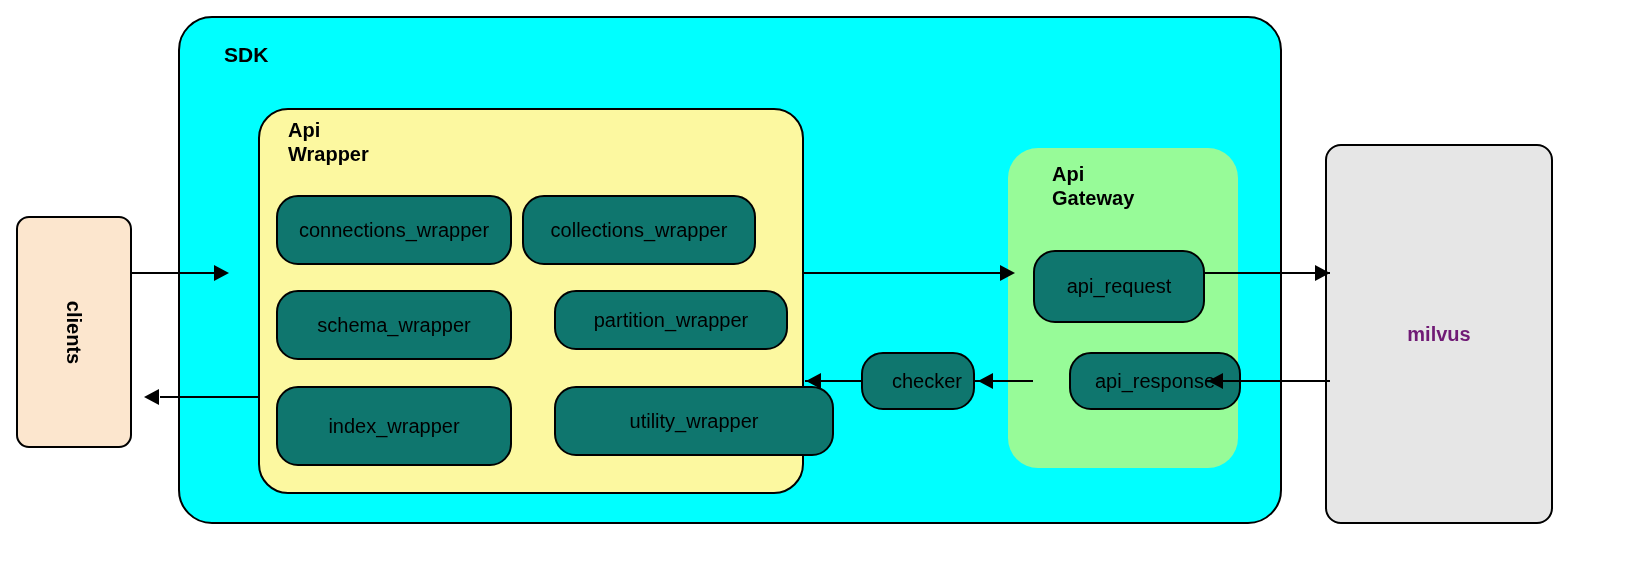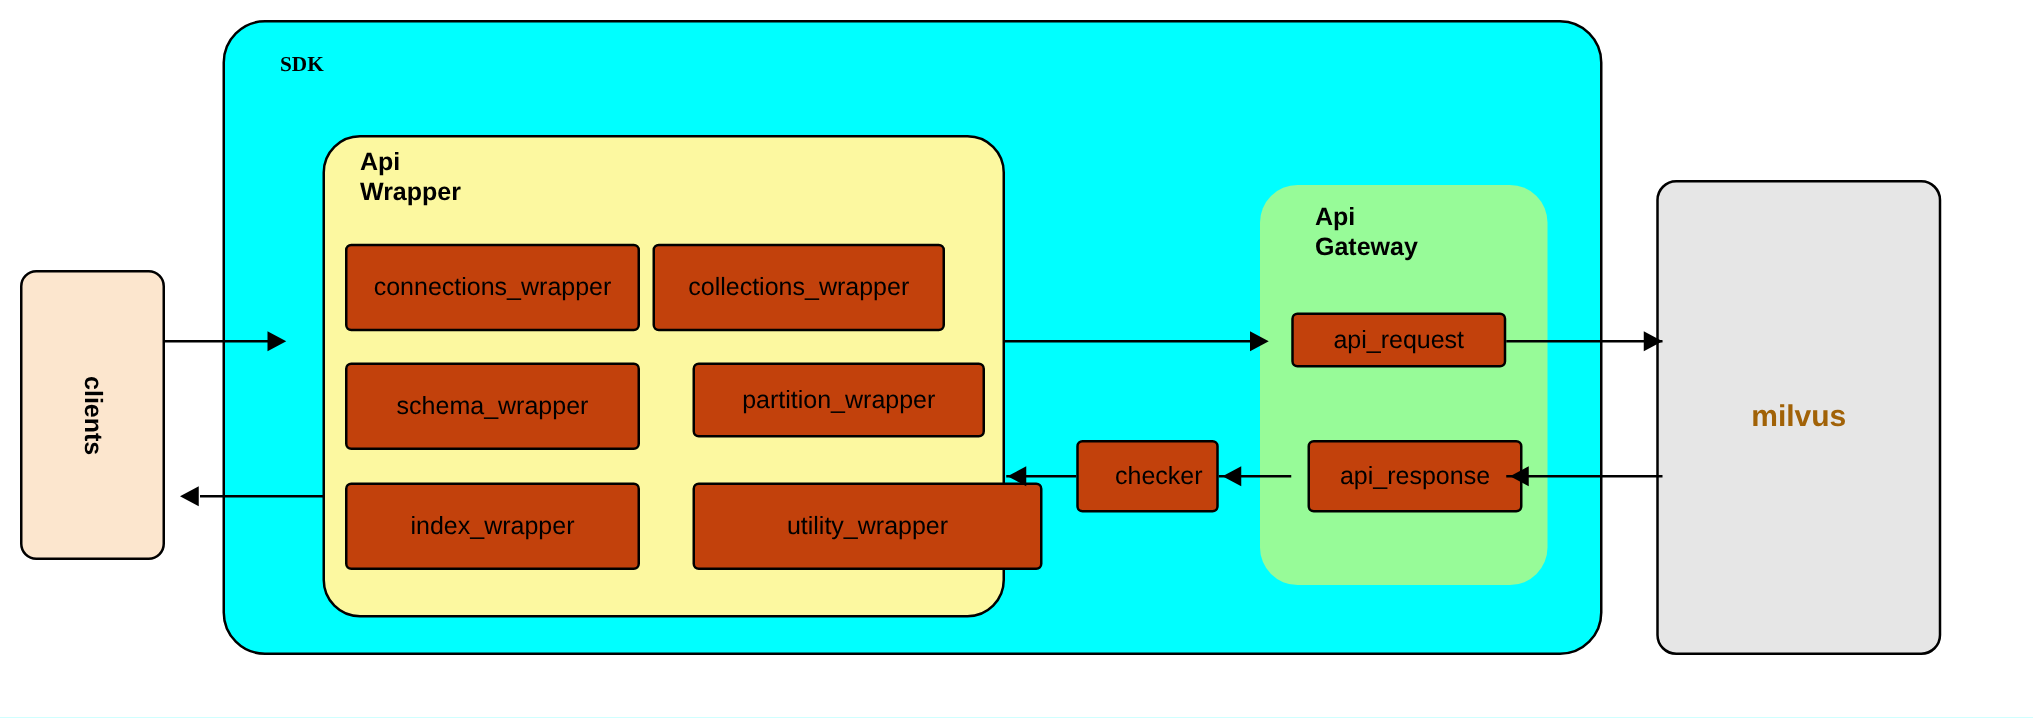--- a/index.html
+++ b/index.html
@@ -46,8 +46,7 @@
   .sdk-label {
     left: 44px;
     top: 24px;
-    font-size: 17px;
-    font-family: Liberation Serif, serif;
+    font-size: 21px;
   }
 
   

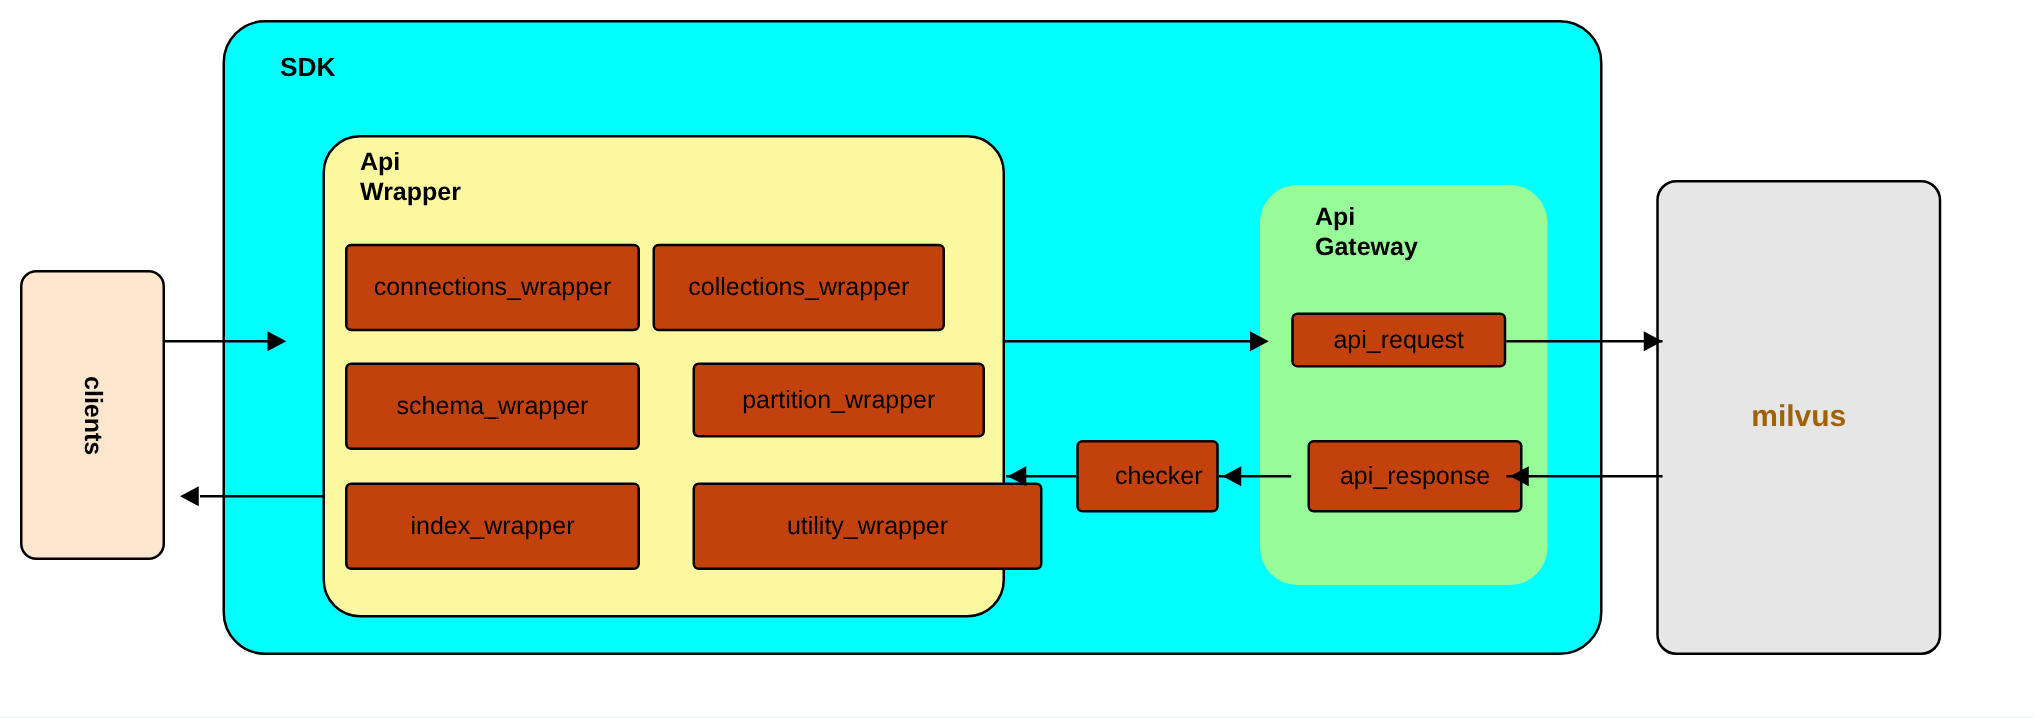--- a/index.html
+++ b/index.html
@@ -83,9 +83,9 @@
 
   
   .leaf {
-    background: #c2410c;
-    border: 2px solid #000000;
-    border-radius: 5px;
+    background: #0f766e;
+    border: 2px solid #000000;
+    border-radius: 22px;
     font-size: 20px;
     color: #000000;
   }

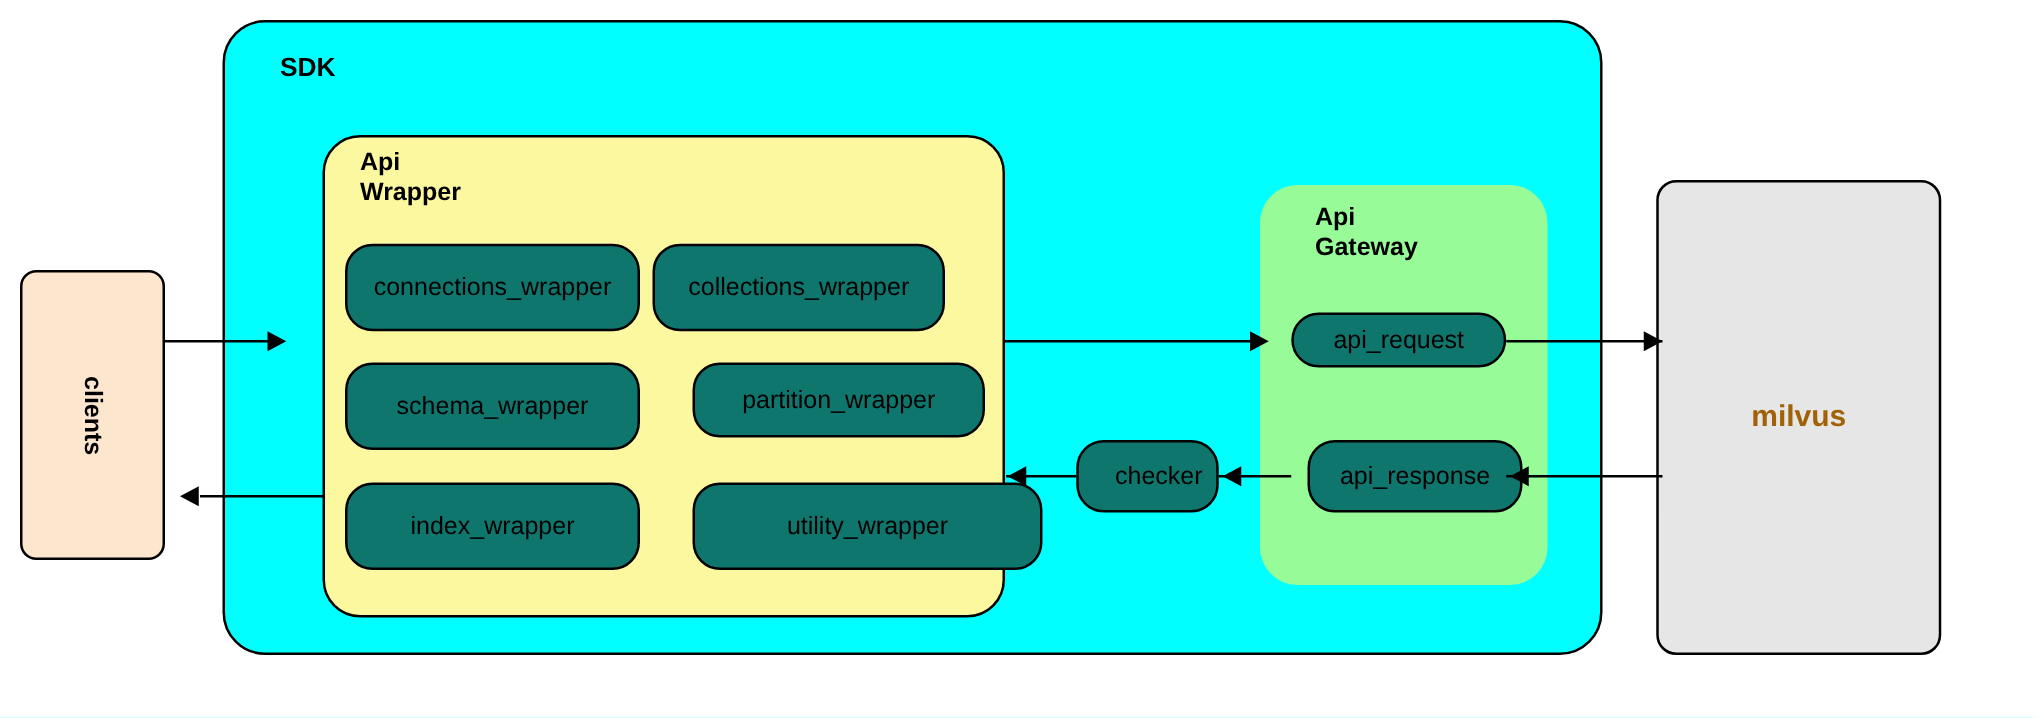--- a/index.html
+++ b/index.html
@@ -99,7 +99,7 @@
   .w-c6 { left: 554px; top: 386px; width: 280px; height: 70px; }
 
   
-  .g-req  { left: 1033px; top: 250px; width: 172px; height: 44px; }
+  .g-req  { left: 1033px; top: 250px; width: 172px; height: 73px; }
   .g-resp { left: 1046px; top: 352px; width: 172px; height: 58px; }
 
   

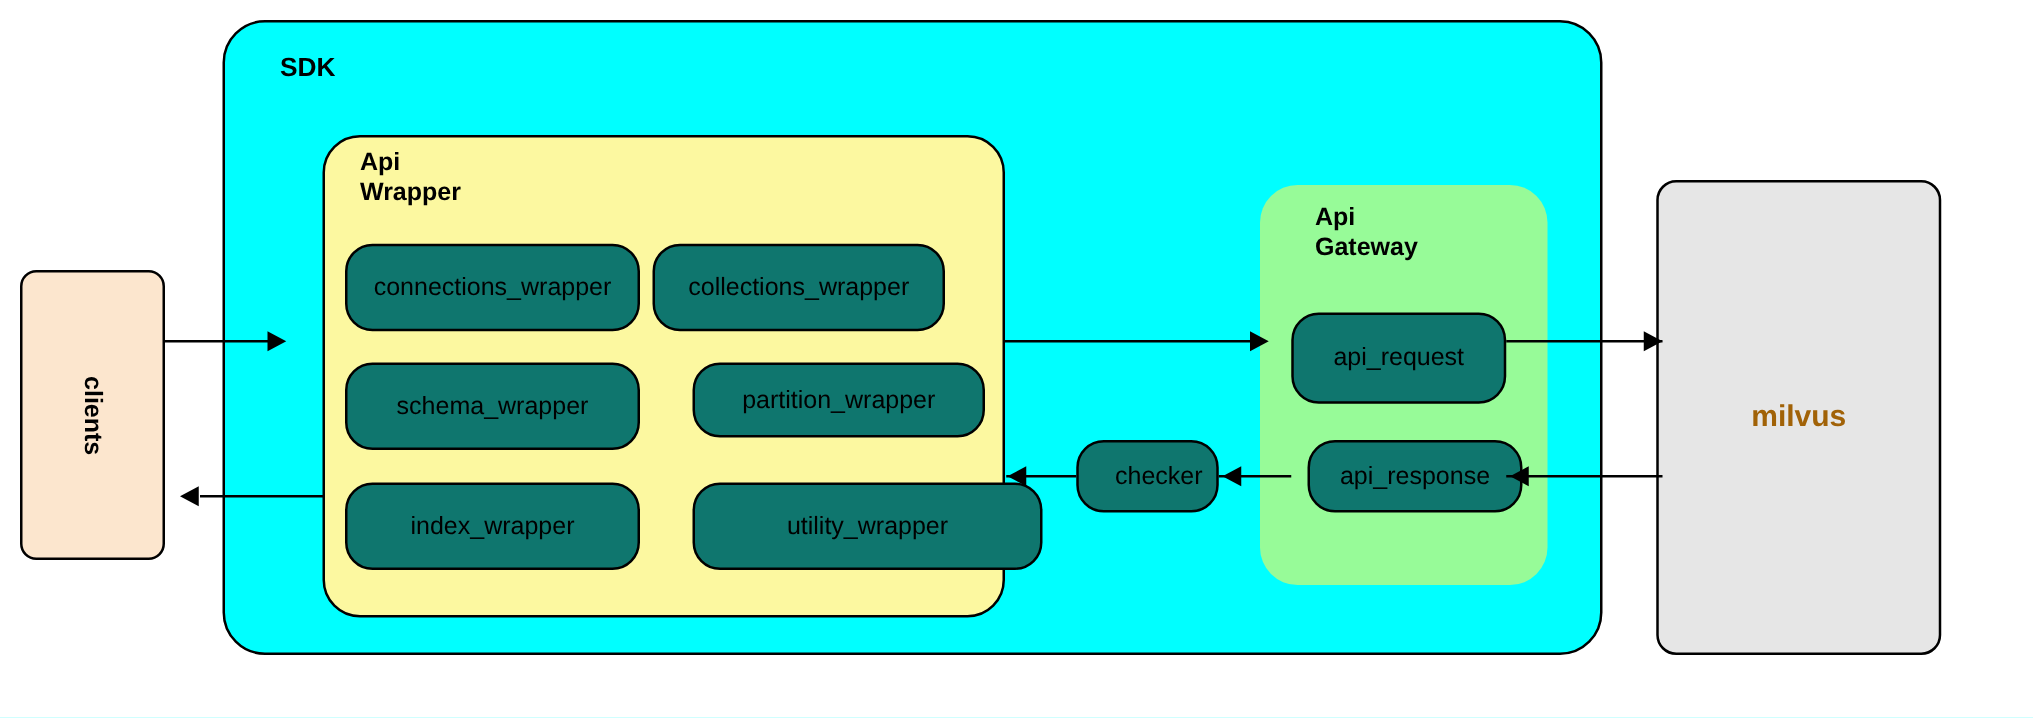--- a/index.html
+++ b/index.html
@@ -135,8 +135,8 @@
     border: 2px solid #000000;
     border-radius: 16px;
     font-weight: bold;
-    font-size: 24px;
-    color: #a16207;
+    font-size: 20px;
+    color: #701a75;
   }
 
   

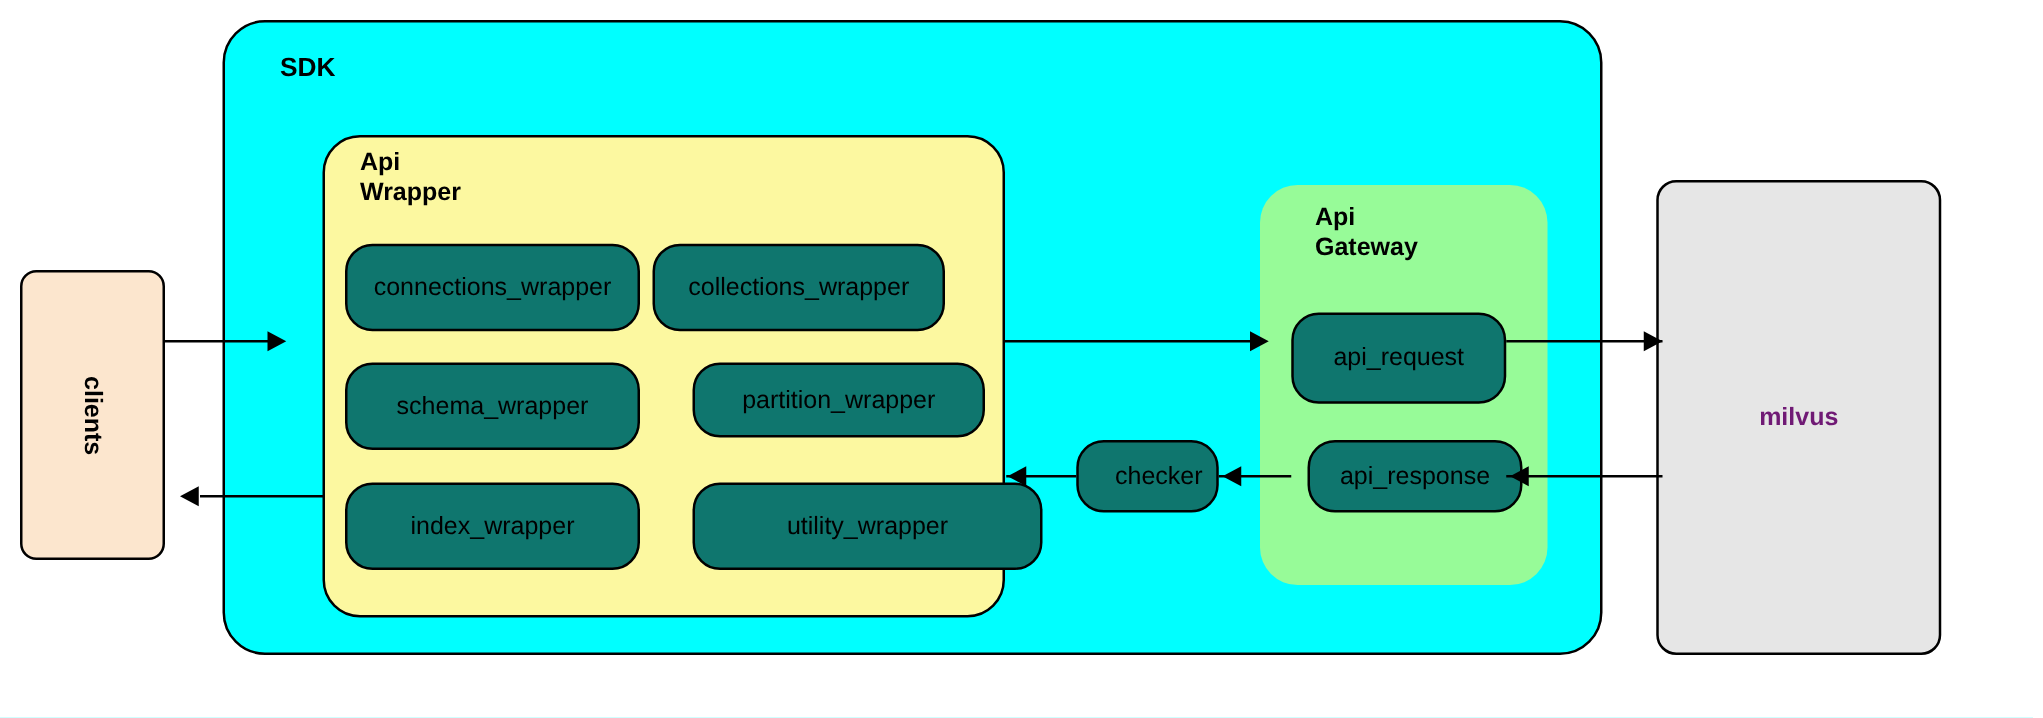--- a/index.html
+++ b/index.html
@@ -100,7 +100,7 @@
 
   
   .g-req  { left: 1033px; top: 250px; width: 172px; height: 73px; }
-  .g-resp { left: 1046px; top: 352px; width: 172px; height: 58px; }
+  .g-resp { left: 1069px; top: 352px; width: 172px; height: 58px; }
 
   
   .checker-box {

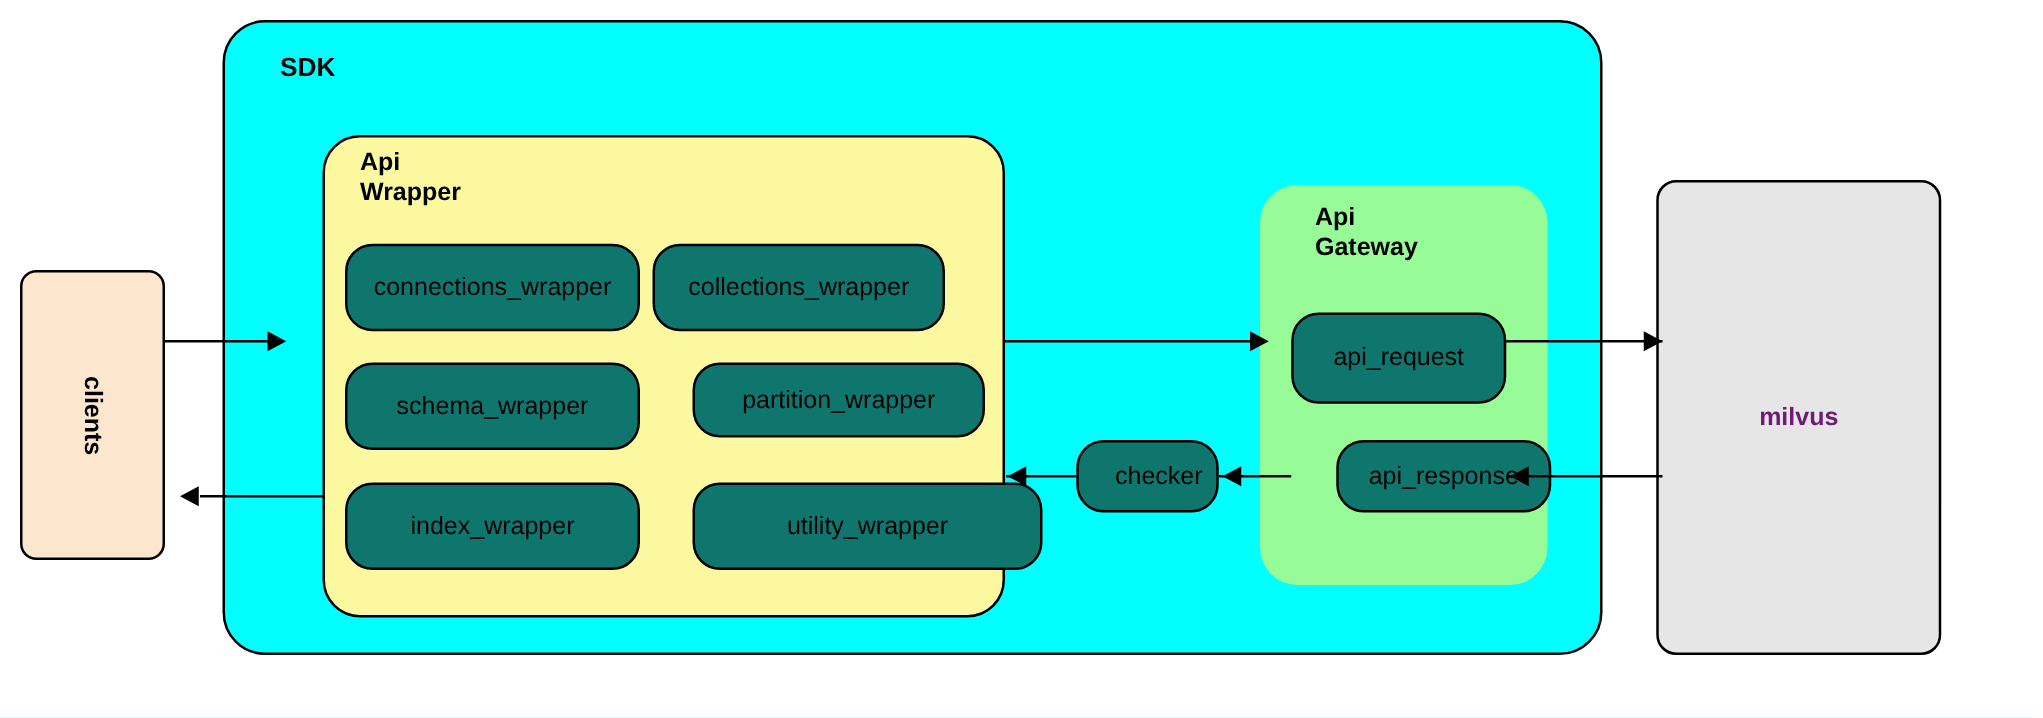--- a/index.html
+++ b/index.html
@@ -93,7 +93,7 @@
   
   .w-c1 { left: 276px; top: 195px; width: 236px; height: 70px; }
   .w-c2 { left: 276px; top: 290px; width: 236px; height: 70px; text-align: center; }
-  .w-c3 { left: 276px; top: 386px; width: 236px; height: 70px; }
+  .w-c3 { left: 276px; top: 386px; width: 236px; height: 80px; }
   .w-c4 { left: 522px; top: 195px; width: 234px; height: 70px; }
   .w-c5 { left: 554px; top: 290px; width: 234px; height: 60px; }
   .w-c6 { left: 554px; top: 386px; width: 280px; height: 70px; }

